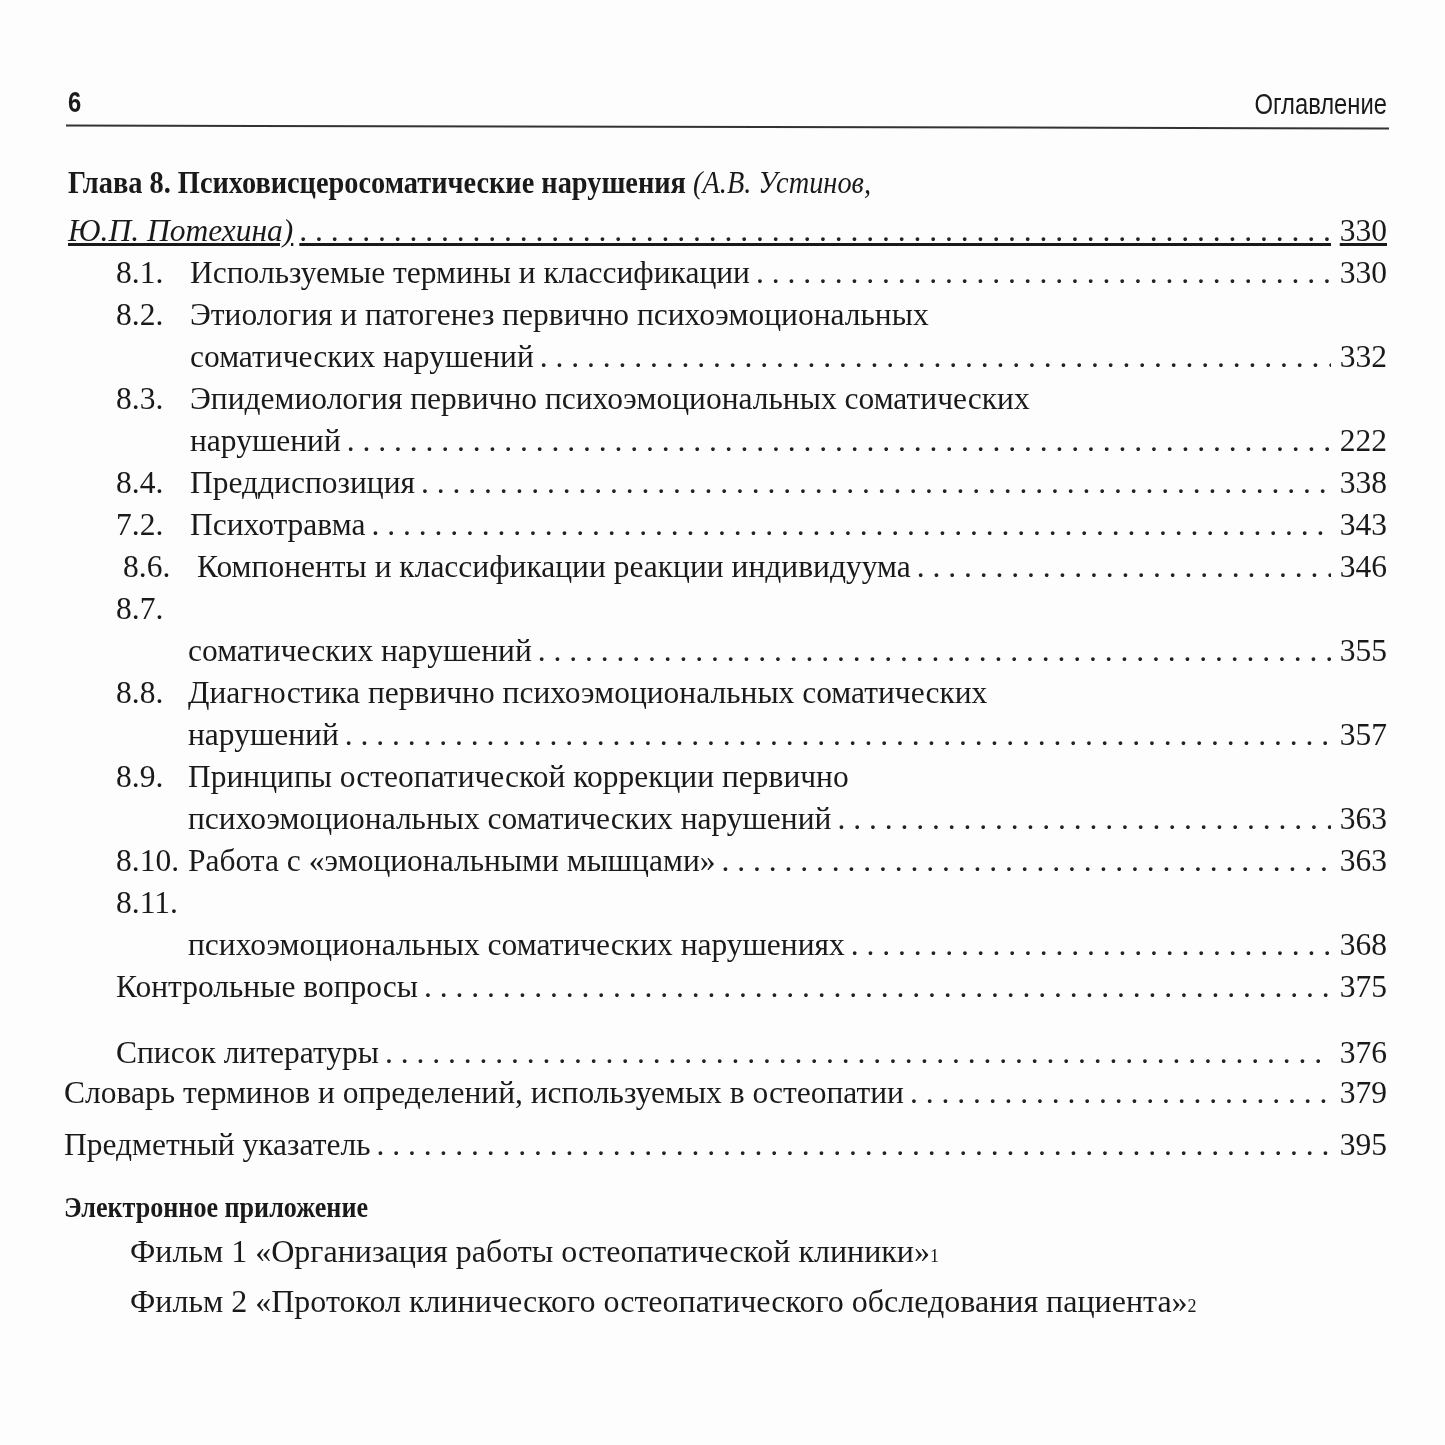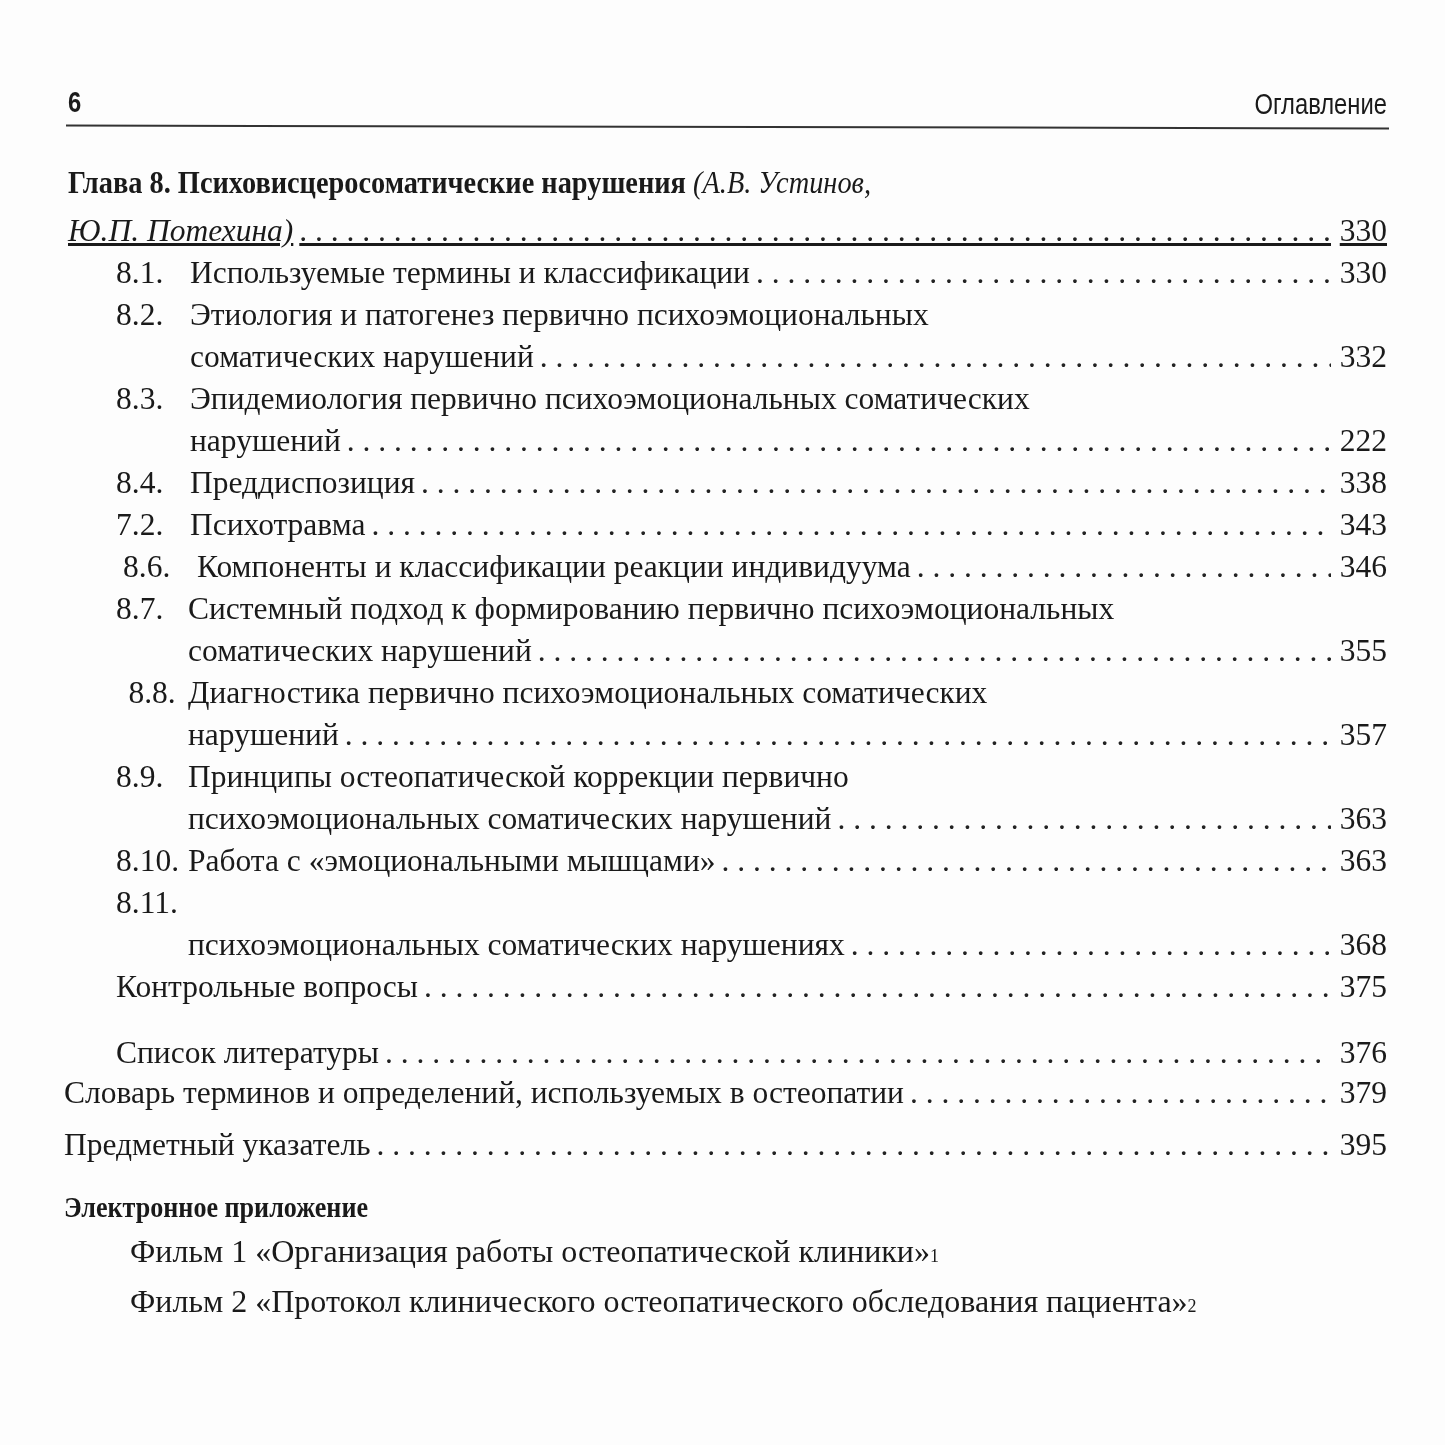--- a/index.html
+++ b/index.html
@@ -114,7 +114,6 @@
 
   <div class="line" style="top:588px; left:116px;">
     <span class="num" style="width:72px">8.7.</span>
-    <span>Системный подход к формированию первично психоэмоциональных</span>
   </div>
   <div class="line" style="top:630px; left:188px;">
     <span>соматических нарушений</span>

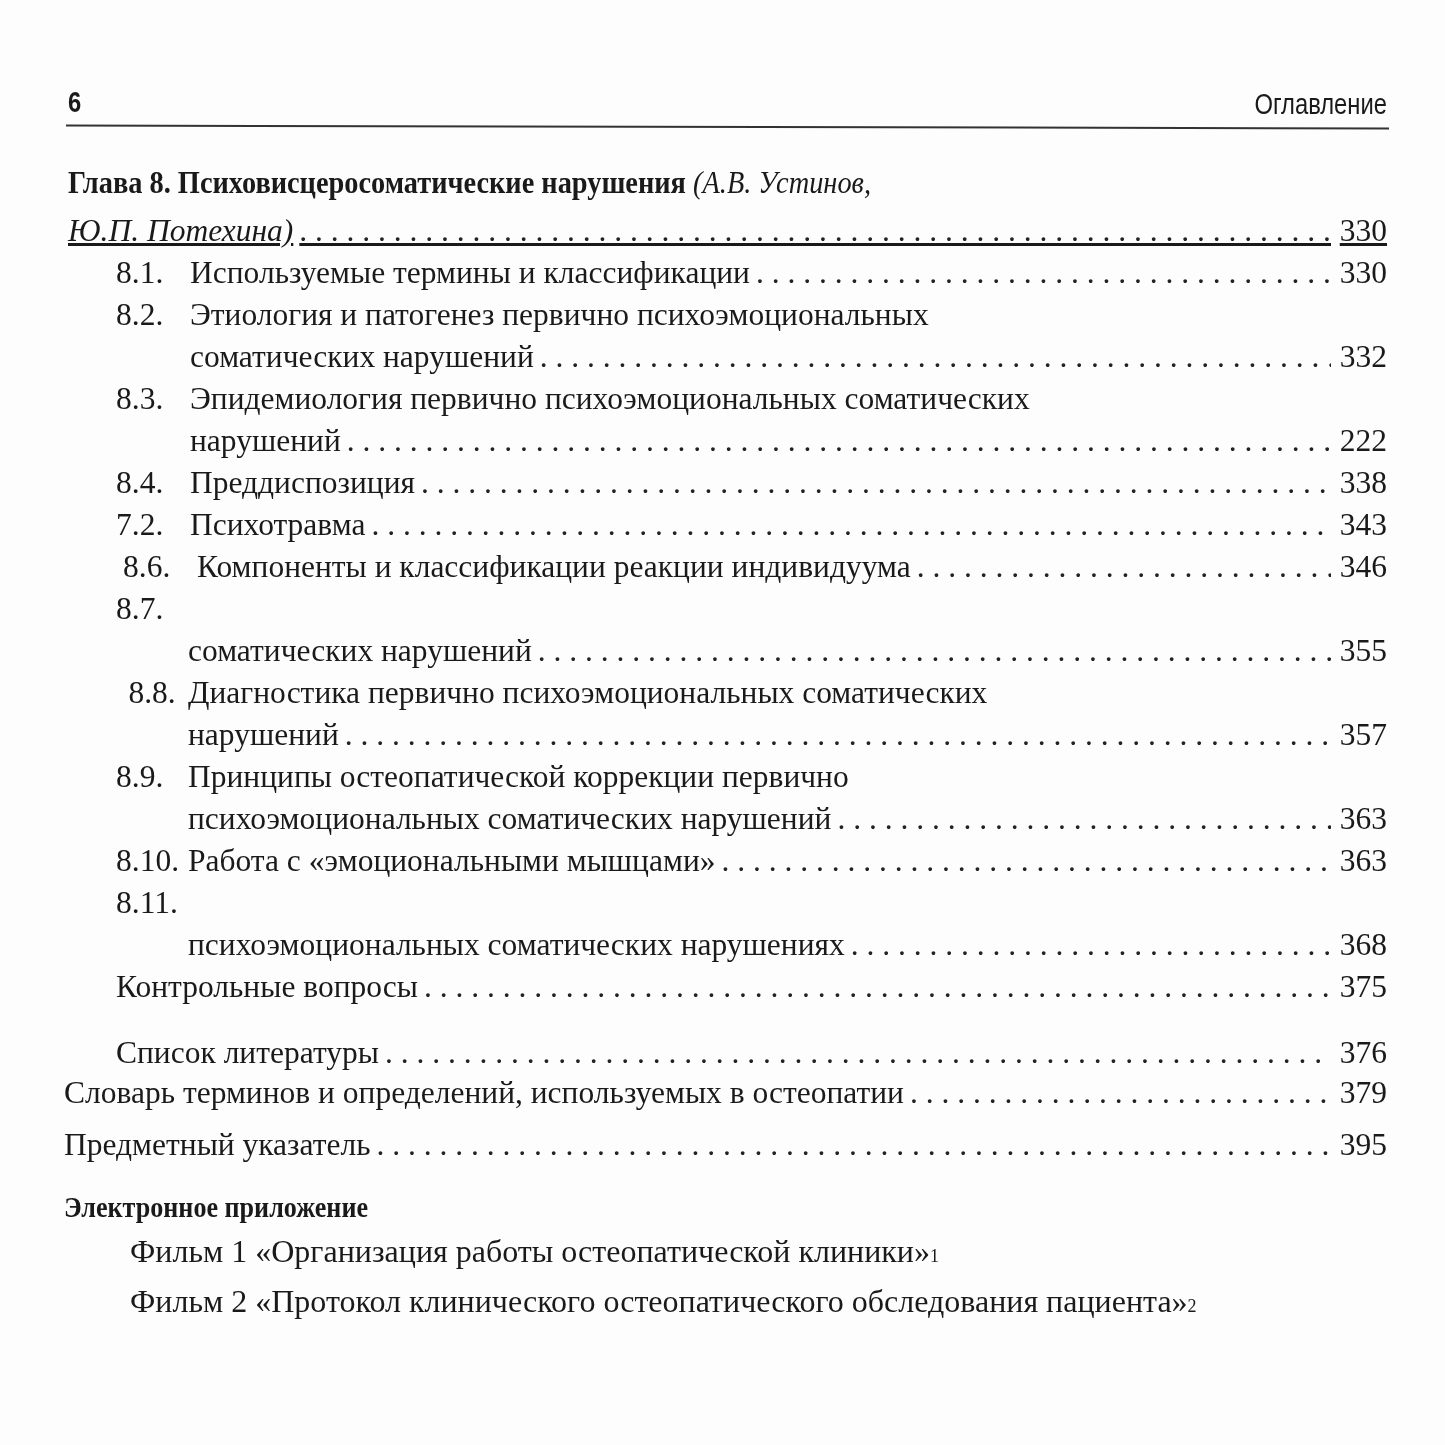--- a/index.html
+++ b/index.html
@@ -121,7 +121,7 @@
     <span class="page">355</span>
   </div>
 
-  <div class="line" style="top:672px; left:116px;text-align:center;">
+  <div class="line" style="top:672px; left:116px;">
     <span class="num" style="width:72px">8.8.</span>
     <span>Диагностика первично психоэмоциональных соматических</span>
   </div>

